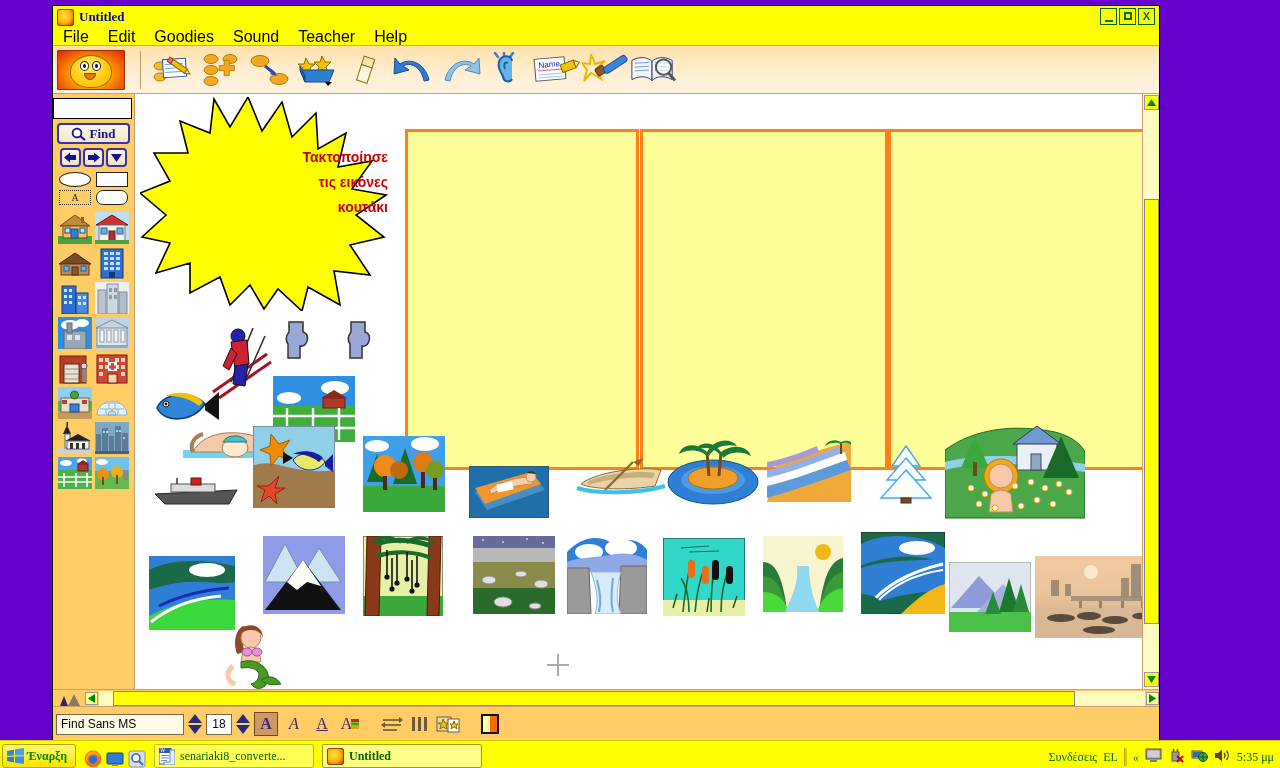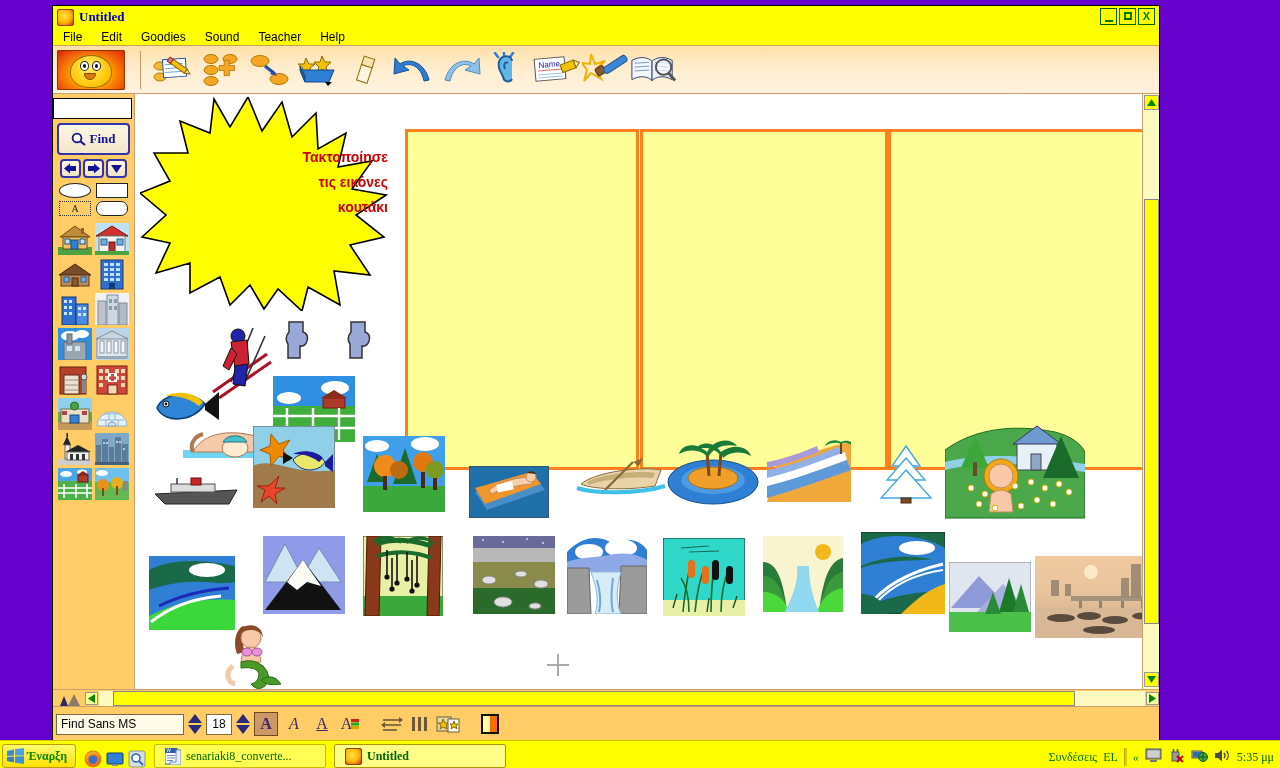--- a/index.html
+++ b/index.html
@@ -40,7 +40,7 @@
     height:17px;background:#ffff00;display:flex;align-items:center;
     padding-left:10px;gap:19px;box-sizing:border-box;
   }
-  .menu-item{font-size:12px;color:#000;cursor:default;font-family:"Liberation Sans",sans-serif;}
+  .menu-item{font-size:16px;color:#000;cursor:default;font-family:"Liberation Sans",sans-serif;}
   
   .toolbar{
     height:49px;background:linear-gradient(#ffe0a8,#ffeccc 45%,#fff3e0);

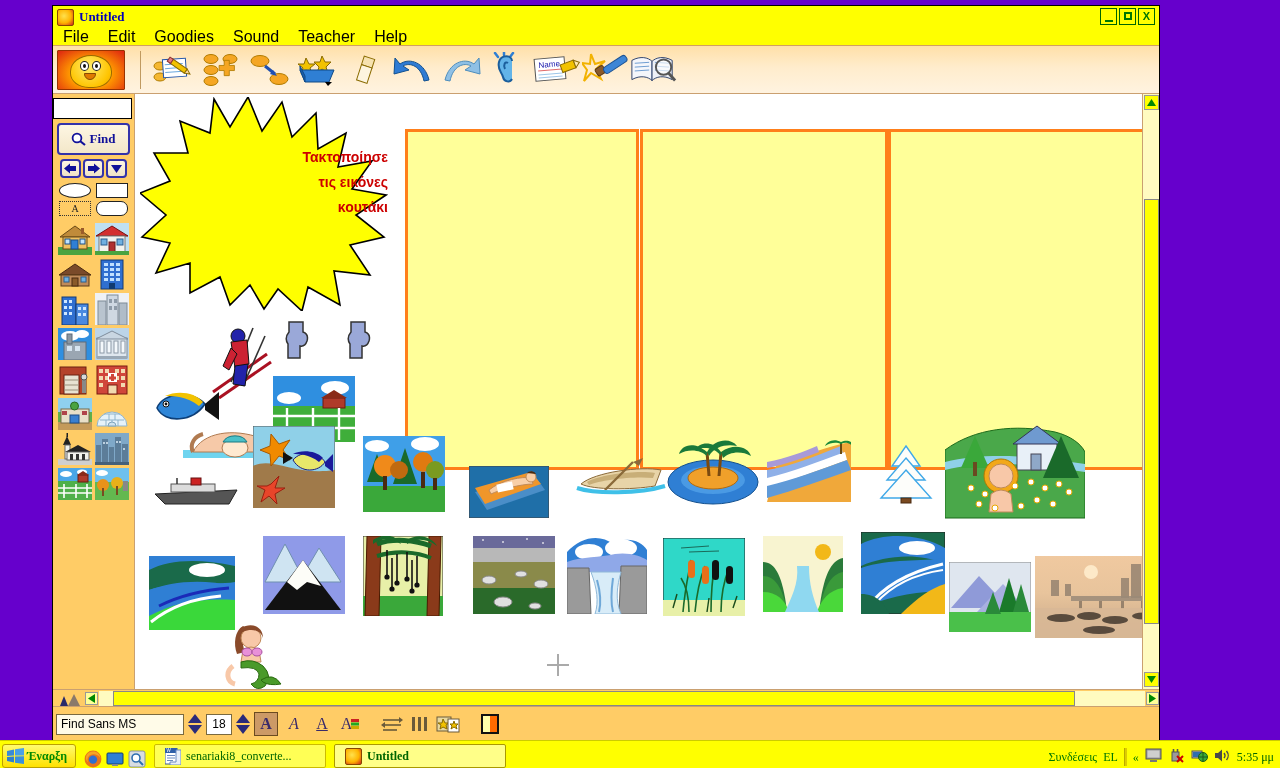--- a/index.html
+++ b/index.html
@@ -78,7 +78,7 @@
     width:73px;height:17px;background:#fff;border:1px solid #000;margin:1px auto 4px auto;
   }
   .pal-find{
-    width:73px;height:32px;margin:0 auto 4px auto;border:2px solid #3333aa;border-radius:4px;
+    width:73px;height:21px;margin:0 auto 4px auto;border:2px solid #3333aa;border-radius:4px;
     background:linear-gradient(#fdf6e3,#f3e7c9);display:flex;align-items:center;justify-content:center;
     gap:3px;cursor:pointer;box-sizing:border-box;
   }

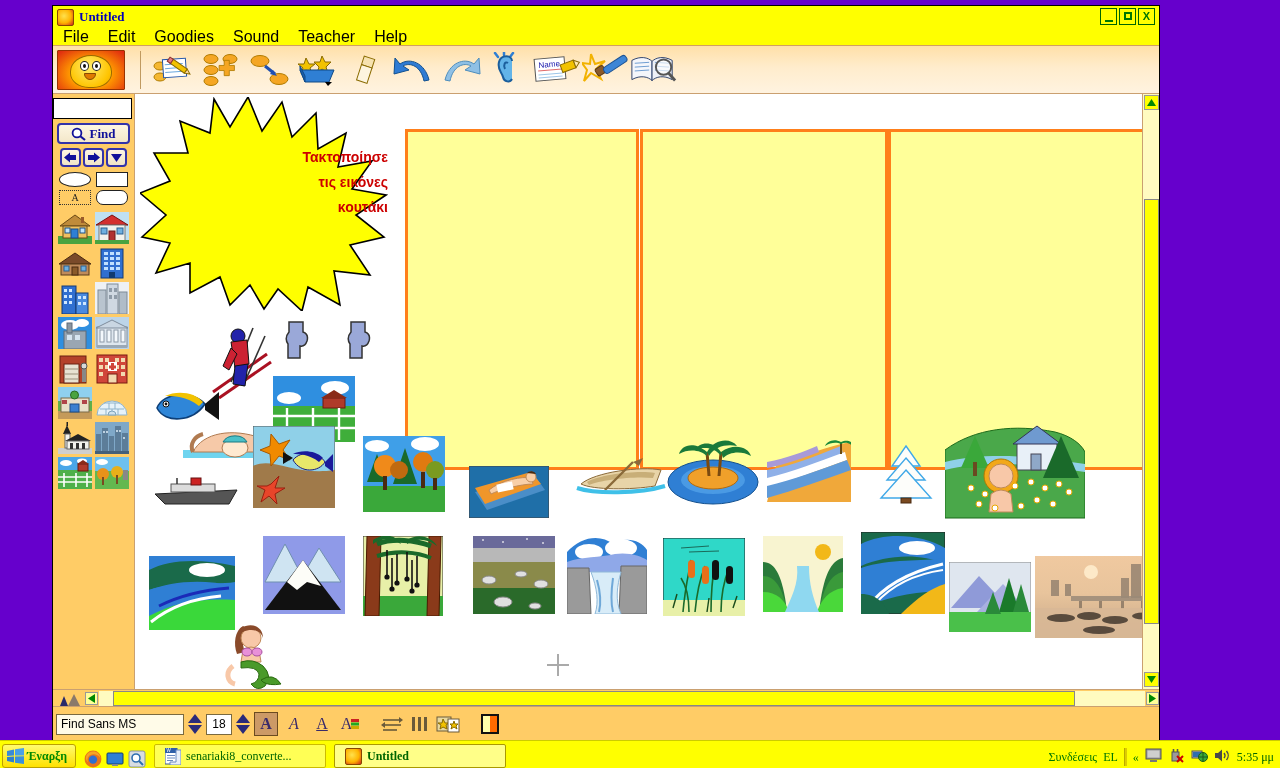--- a/index.html
+++ b/index.html
@@ -165,7 +165,7 @@
   .ql{display:flex;align-items:center;gap:4px;margin-left:8px;}
   .ql-icon{width:18px;height:18px;cursor:pointer;border-radius:2px;}
   .tb-task{
-    height:22px;min-width:150px;margin-left:8px;padding:0 10px;display:flex;align-items:center;gap:5px;
+    height:22px;min-width:150px;margin-left:8px;padding:0 4px;display:flex;align-items:center;gap:5px;
     background:#ffff55;border:1px solid #ccbb00;border-radius:2px;cursor:pointer;
   }
   .tb-task.active{background:#ffff88;border:1px solid #aa9900;}

